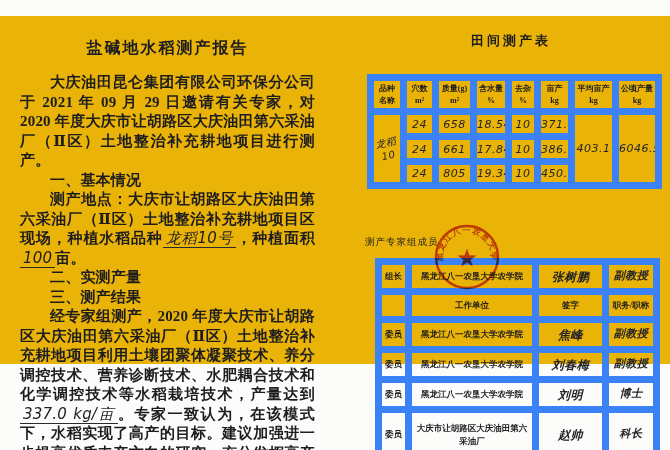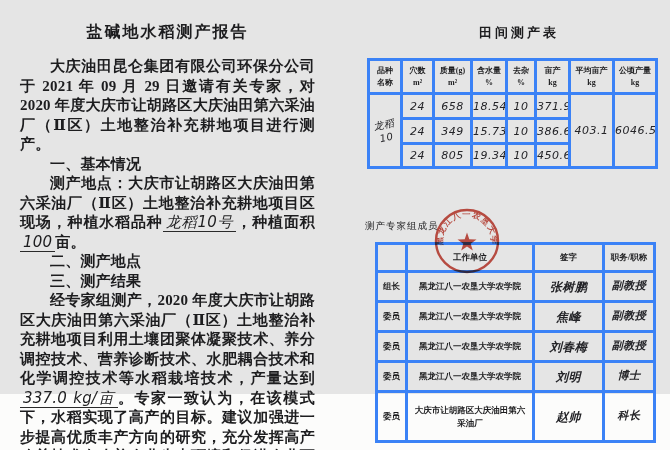--- a/index.html
+++ b/index.html
@@ -9,7 +9,7 @@
     font-family:"Liberation Serif","DejaVu Serif",serif;
     color:#1d1d1f;
   }
-  .page{position:absolute;top:0;height:394px;background:#e5e5e5;}
+  .page{position:absolute;top:16px;height:348px;background:#eab308;}
   #left-page{left:0;width:335px;padding:0;}
   #right-page{left:335px;width:335px;}
 

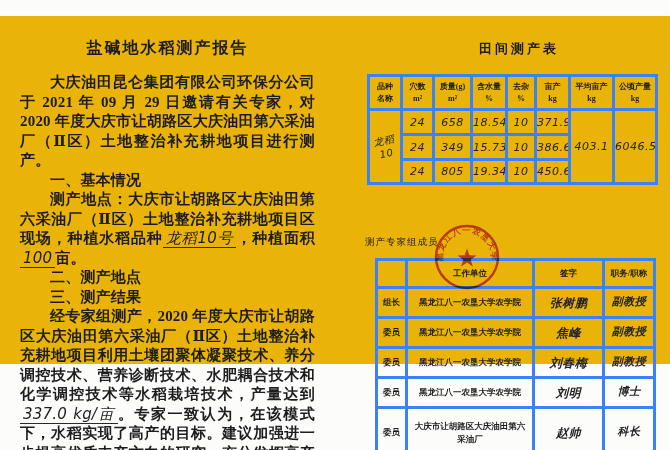--- a/index.html
+++ b/index.html
@@ -32,7 +32,7 @@
   
   .table-title{
     position:absolute;left:32px;width:288px;text-align:center;top:16px;
-    font-size:13px;font-weight:700;letter-spacing:3px;margin:8px;
+    font-size:13px;font-weight:700;letter-spacing:3px;margin:0;
   }
   table{border-collapse:collapse;table-layout:fixed;}
   td,th{border:3px solid #3b82f6;text-align:center;vertical-align:middle;padding:0;overflow:hidden;}

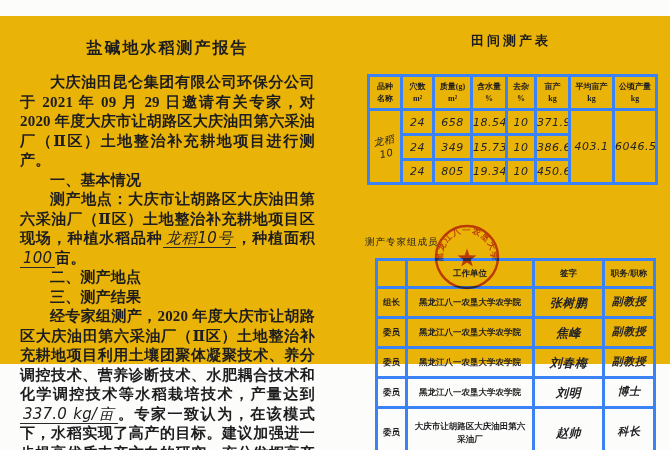--- a/index.html
+++ b/index.html
@@ -35,7 +35,7 @@
     font-size:13px;font-weight:700;letter-spacing:3px;margin:0;
   }
   table{border-collapse:collapse;table-layout:fixed;}
-  td,th{border:3px solid #3b82f6;text-align:center;vertical-align:middle;padding:0;overflow:hidden;}
+  td,th{border:7px solid #3b82f6;text-align:center;vertical-align:middle;padding:0;overflow:hidden;}
 
   #field-table{position:absolute;left:32px;top:58px;width:288px;}
   #field-table th{font-size:8px;font-weight:700;line-height:1.45;font-family:"Liberation Serif",serif;}

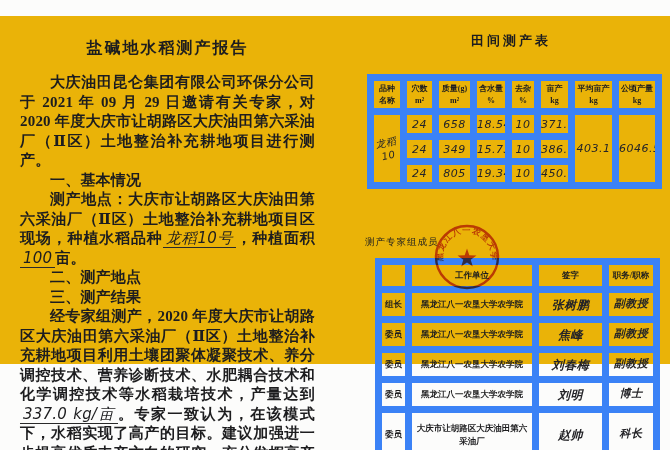--- a/index.html
+++ b/index.html
@@ -123,7 +123,7 @@
     </tr>
     <tr style="height:25px;">
       <td class="hw">24</td>
-      <td class="hw">349</td>
+      <td class="hw">661</td>
       <td class="hw">15.73</td>
       <td class="hw">10</td>
       <td class="hw">386.6</td>

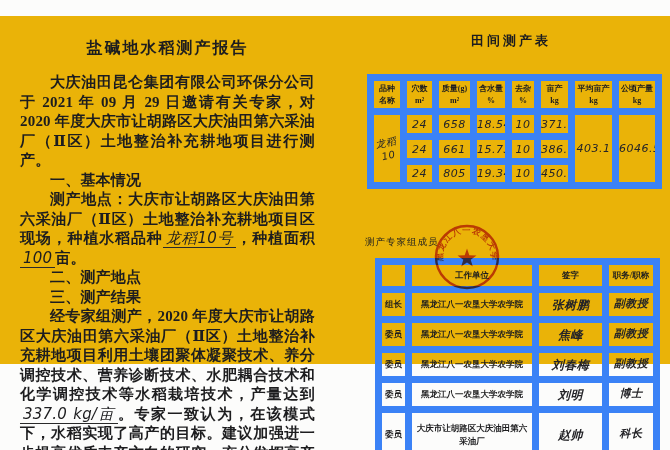--- a/index.html
+++ b/index.html
@@ -124,7 +124,7 @@
     <tr style="height:25px;">
       <td class="hw">24</td>
       <td class="hw">661</td>
-      <td class="hw">15.73</td>
+      <td class="hw">17.84</td>
       <td class="hw">10</td>
       <td class="hw">386.6</td>
     </tr>

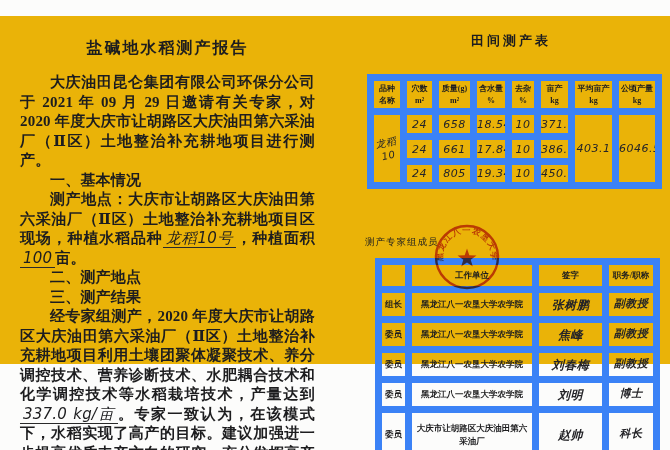--- a/index.html
+++ b/index.html
@@ -75,7 +75,7 @@
     <p><span>测产地点：大庆市让胡路区大庆油田第六采油厂（Ⅱ区）土地整治补充耕地项目区现场，种植水稻品种</span><span class="fill-in">龙稻10号</span><span>，种植面积</span><span class="fill-in">100</span><span>亩。</span></p>
 
 
-    <p class="sec-head">二、测产地点</p>
+    <p class="sec-head">二、实测产量</p>
 
 
 

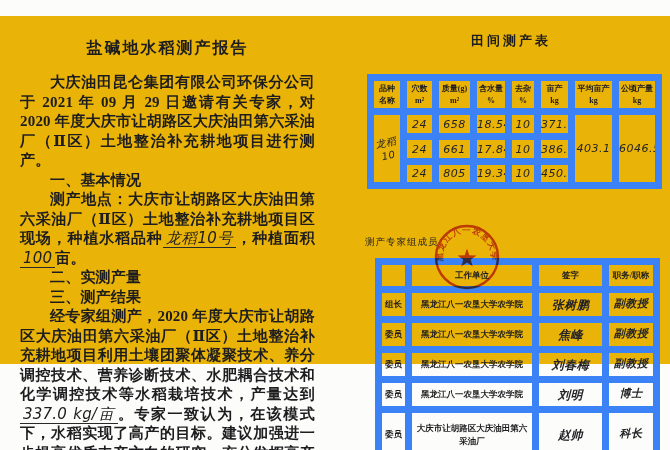--- a/index.html
+++ b/index.html
@@ -148,17 +148,17 @@
         <col style="width:51px">
     </colgroup>
     <tbody>
-        <tr style="height:28px;">
+        <tr style="height:30px;">
+      <td>组长</td>
+      <td class="org-cell">黑龙江八一农垦大学农学院</td>
+      <td class="hw sig">张树鹏</td>
+      <td class="hw title-hw">副教授</td>
+    </tr>
+    <tr style="height:28px;">
       <td></td>
       <td>工作单位</td>
       <td>签字</td>
       <td>职务/职称</td>
-    </tr>
-    <tr style="height:30px;">
-      <td>组长</td>
-      <td class="org-cell">黑龙江八一农垦大学农学院</td>
-      <td class="hw sig">张树鹏</td>
-      <td class="hw title-hw">副教授</td>
     </tr>
     <tr style="height:30px;">
       <td>委员</td>

